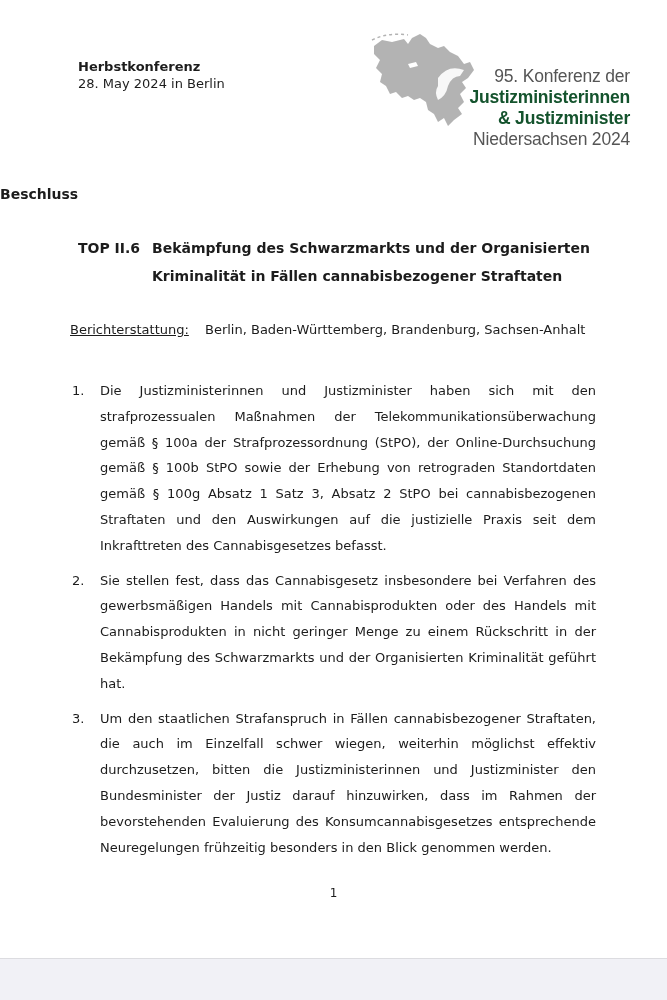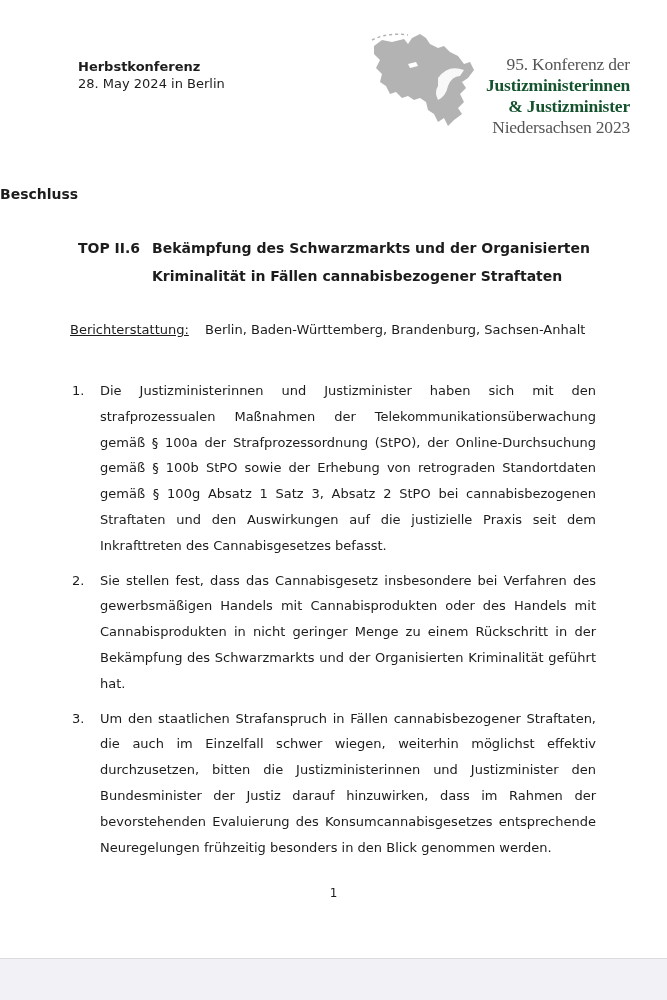--- a/index.html
+++ b/index.html
@@ -19,8 +19,8 @@
   .logo { position:absolute; left:368px; top:26px; width:290px; height:110px; }
   .logo svg { position:absolute; left:0; top:0; }
   .logo-text {
-    position:absolute; right:28px; top:28px; text-align:right;
-    font-family:Liberation Serif, serif; font-size:17.5px; line-height:21px; color:#555;
+    position:absolute; right:28px; top:40px; text-align:right;
+    font-family:Liberation Sans, sans-serif; font-size:17.5px; line-height:21px; color:#555;
     letter-spacing:-0.2px;
   }
   .logo-text .red { color:#14532d; font-weight:bold; }

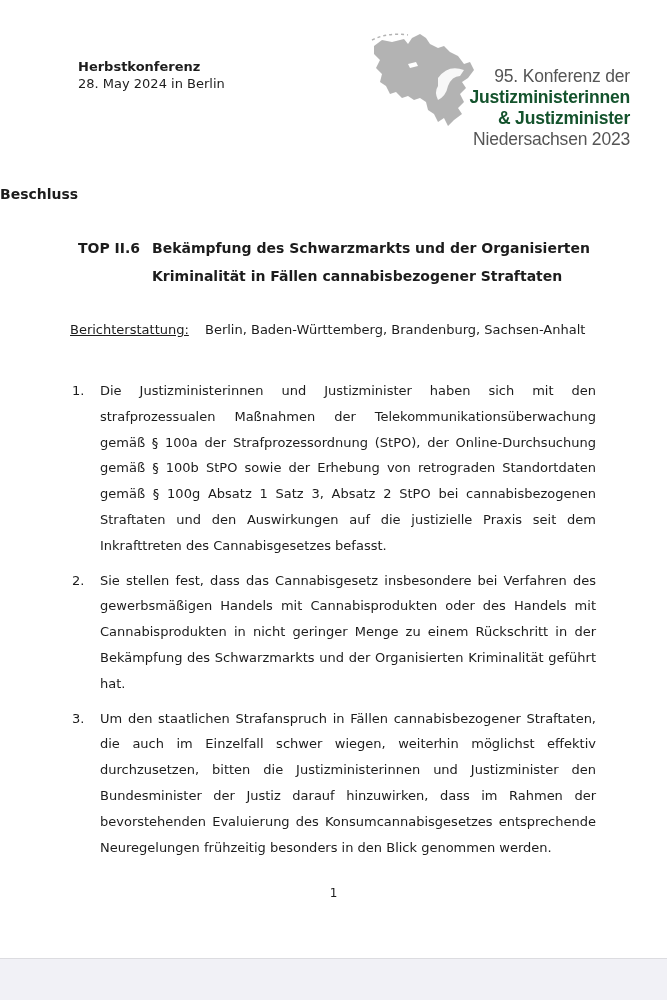--- a/index.html
+++ b/index.html
@@ -55,7 +55,7 @@
       <div>95. Konferenz der</div>
       <div class="red">Justizministerinnen</div>
       <div class="red">&amp; Justizminister</div>
-      <div>Niedersachsen 2023</div>
+      <div>Niedersachsen 2024</div>
     </div>
   </div>
 

